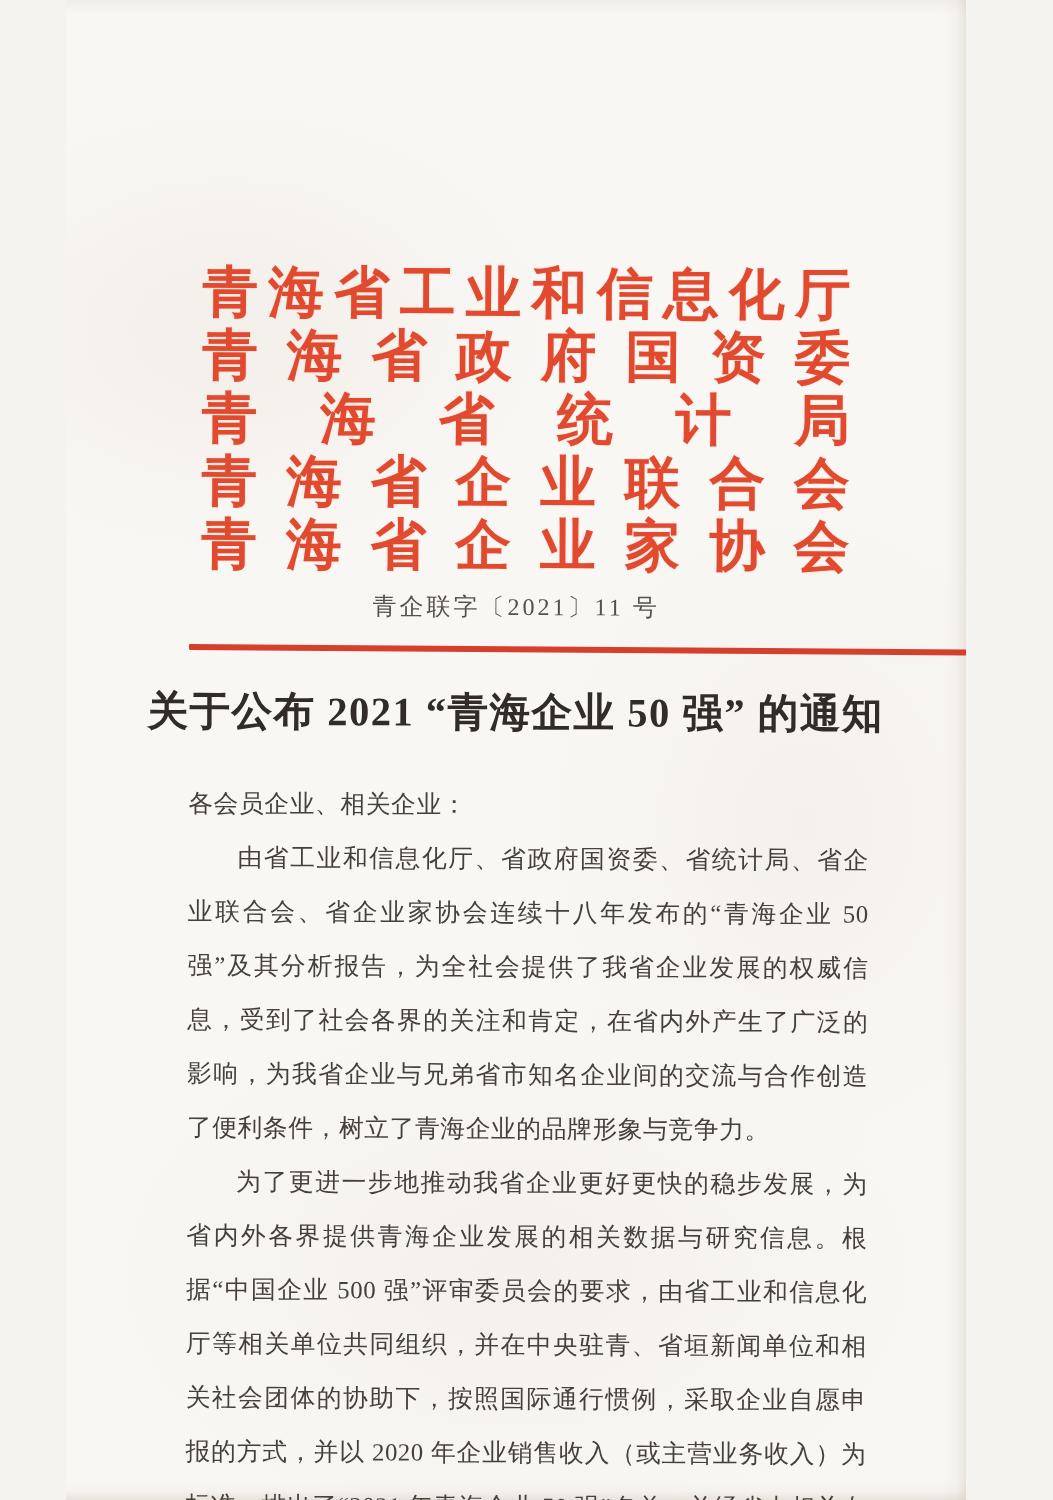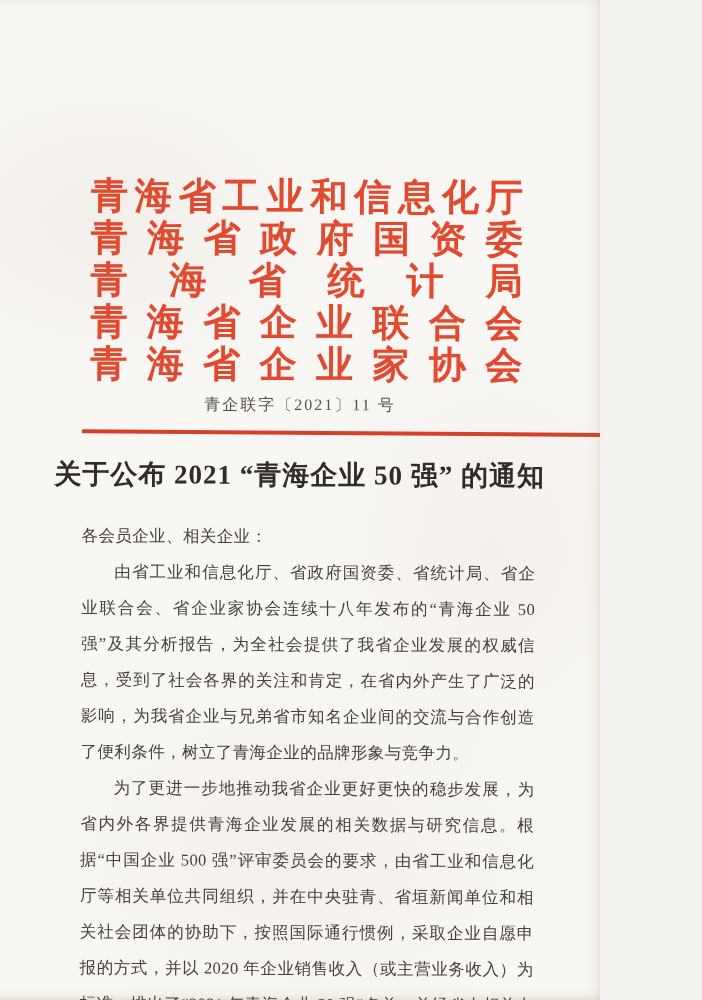--- a/index.html
+++ b/index.html
@@ -25,6 +25,7 @@
       linear-gradient(to top, rgba(199,189,175,0.35) 0px, rgba(199,189,175,0.08) 6px, transparent 14px),
       linear-gradient(to bottom, rgba(212,204,193,0.20) 0px, transparent 10px),
       #f9f7f4;
+    margin-left: 44px;
   }
 
   .content {

